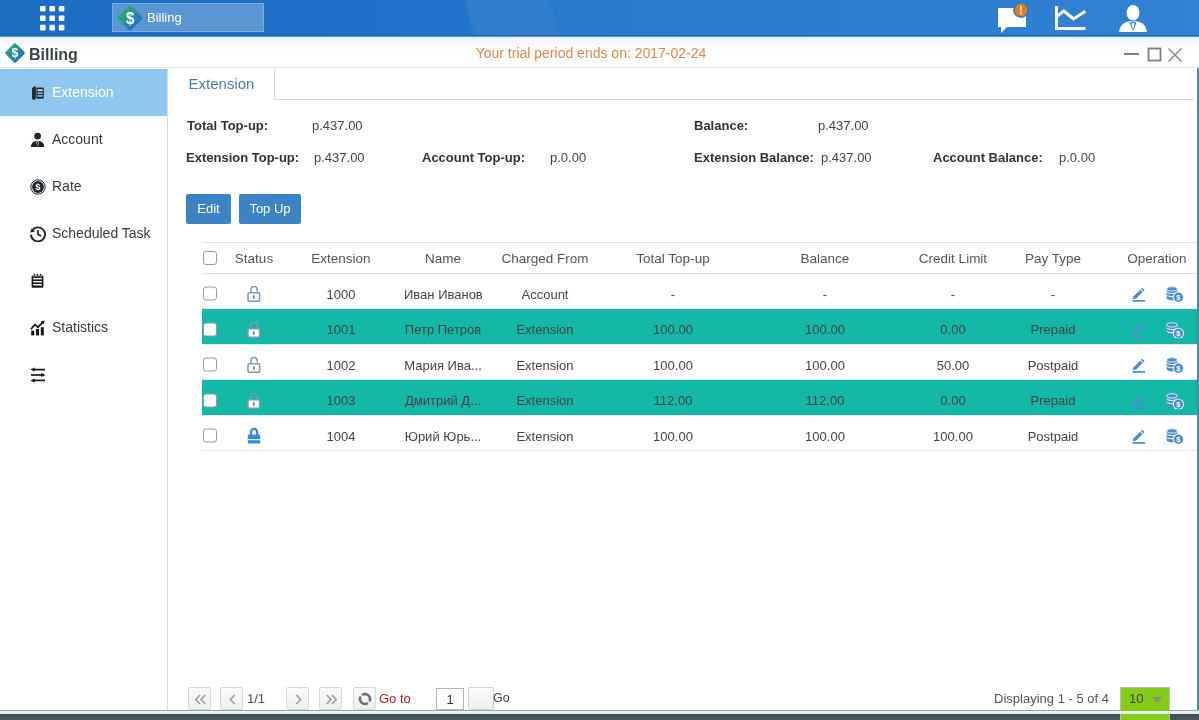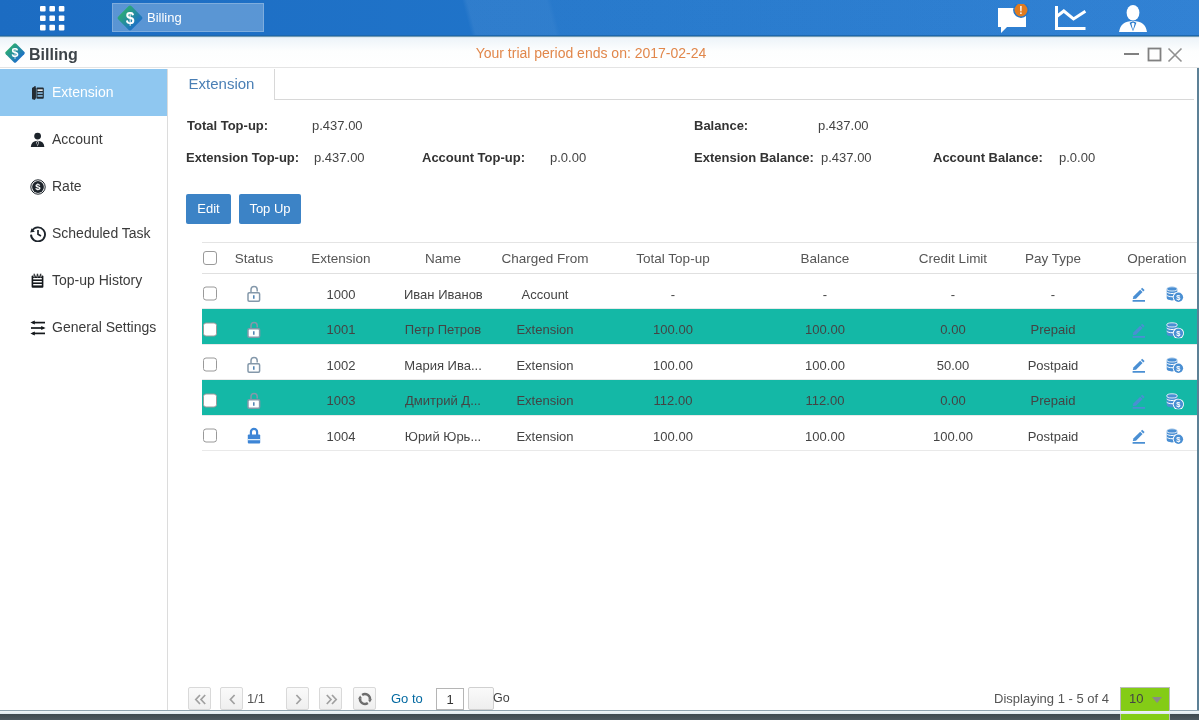--- a/index.html
+++ b/index.html
@@ -226,7 +226,6 @@
         <rect x="6.6" y="0.6" width="1.7" height="3.4" rx="0.8" fill="#14181c" stroke="#fff" stroke-width="0.5"></rect>
         <rect x="9.8" y="0.6" width="1.7" height="3.4" rx="0.8" fill="#14181c" stroke="#fff" stroke-width="0.5"></rect>
       </svg>
-      <span class="txt">Top-up History</span>
       </div>
     <div class="sbitem" id="sb-set">
       <svg width="16" height="16" viewBox="0 0 16 16">

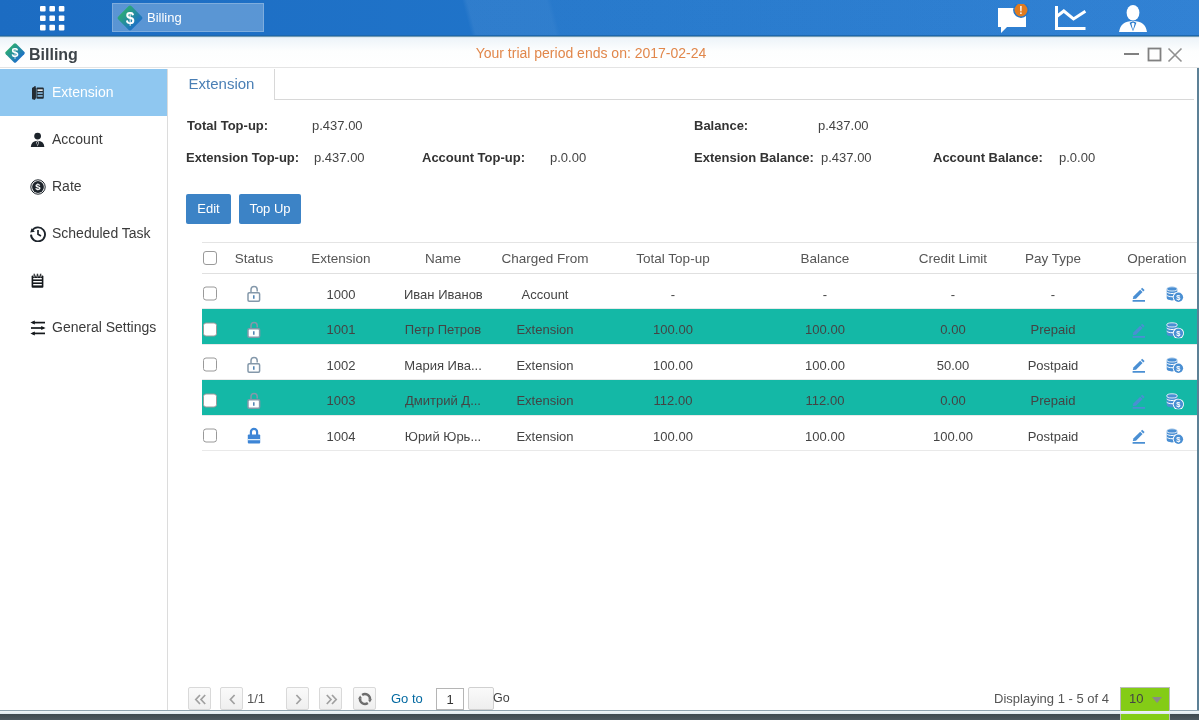--- a/index.html
+++ b/index.html
@@ -226,6 +226,16 @@
         <rect x="6.6" y="0.6" width="1.7" height="3.4" rx="0.8" fill="#14181c" stroke="#fff" stroke-width="0.5"></rect>
         <rect x="9.8" y="0.6" width="1.7" height="3.4" rx="0.8" fill="#14181c" stroke="#fff" stroke-width="0.5"></rect>
       </svg>
+      </div>
+    <div class="sbitem" id="sb-stat">
+      <svg width="16" height="16" viewBox="0 0 16 16">
+        <rect x="1.2" y="10.6" width="3" height="4.8" fill="#14181c"></rect>
+        <rect x="6" y="9" width="3" height="6.4" fill="#14181c"></rect>
+        <rect x="10.8" y="7.2" width="3" height="8.2" fill="#14181c"></rect>
+        <path d="M0.8 9.2 L5 4.6 L8 7.2 L13 1.8" fill="none" stroke="#14181c" stroke-width="1.7"></path>
+        <path d="M14.8 0.6 l-4.2 0.8 l2.9 3 z" fill="#14181c"></path>
+      </svg>
+      <span class="txt">Statistics</span>
       </div>
     <div class="sbitem" id="sb-set">
       <svg width="16" height="16" viewBox="0 0 16 16">

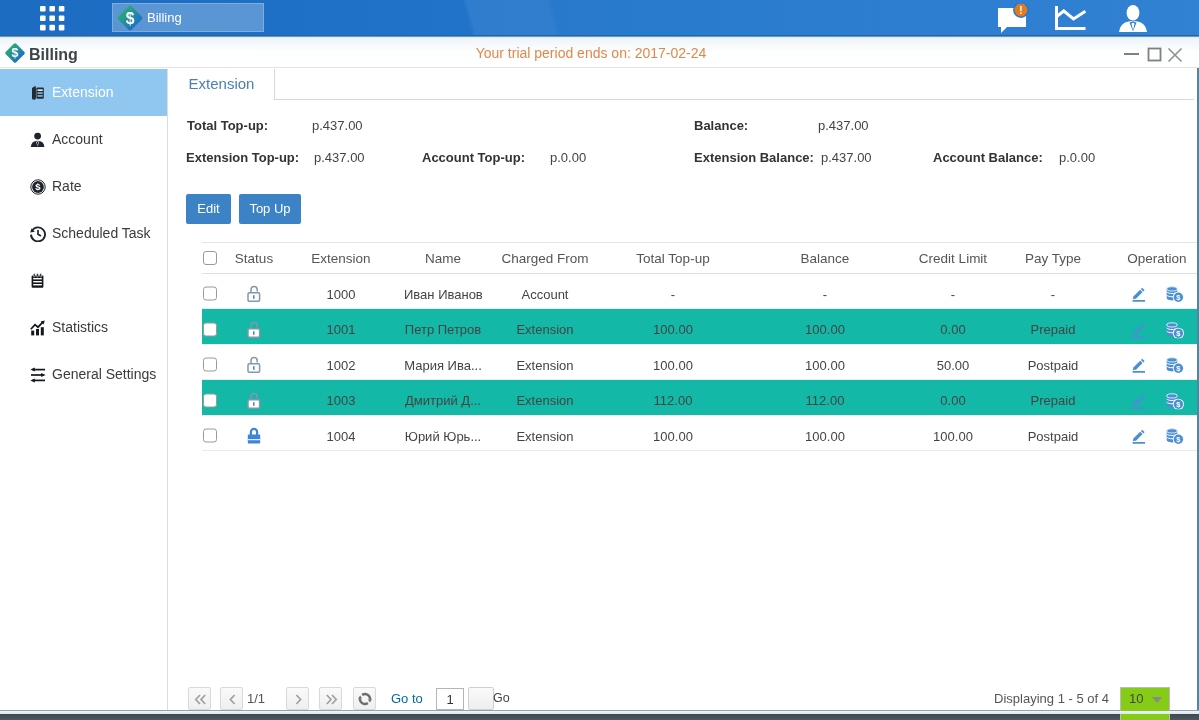--- a/index.html
+++ b/index.html
@@ -246,7 +246,6 @@
         <line x1="2.6" y1="13.4" x2="15" y2="13.4" stroke="#14181c" stroke-width="1.7"></line>
         <path d="M0.4 13.4 l4.4 -2 l0 4 z" fill="#14181c"></path>
       </svg>
-      <span class="txt">General Settings</span>
       </div>
   </div>
 

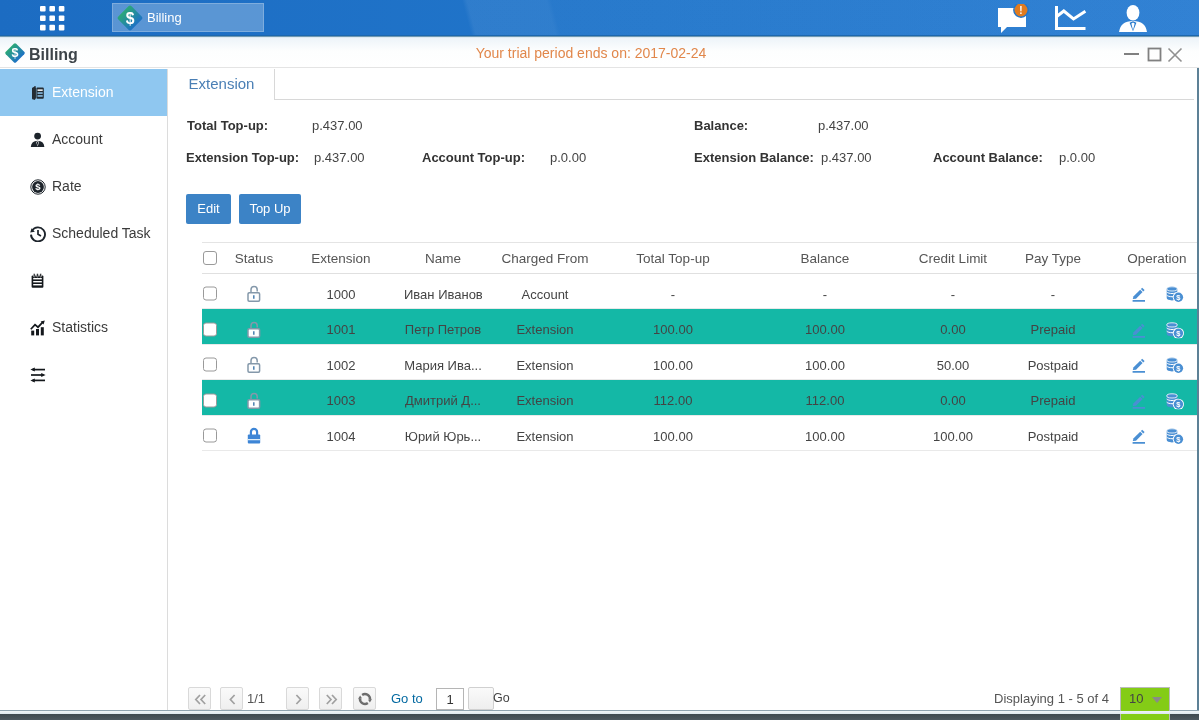--- a/index.html
+++ b/index.html
@@ -415,7 +415,7 @@
           <use href="#refarc" transform="rotate(180 8 8)"></use>
         </svg>
       </div>
-      <div class="abs" style="left:222px;top:0;line-height:23px;color:#0369a1">Go to</div>
+      <div class="abs" style="left:210px;top:0;line-height:23px;color:#b91c1c">Go to</div>
       <input id="goinput" value="1" style="">
       <div id="gobtn">Go</div>
       <div class="abs" style="left:810px;top:0;width:130px;text-align:right;line-height:23px">Displaying 1 - 5 of 4</div>

